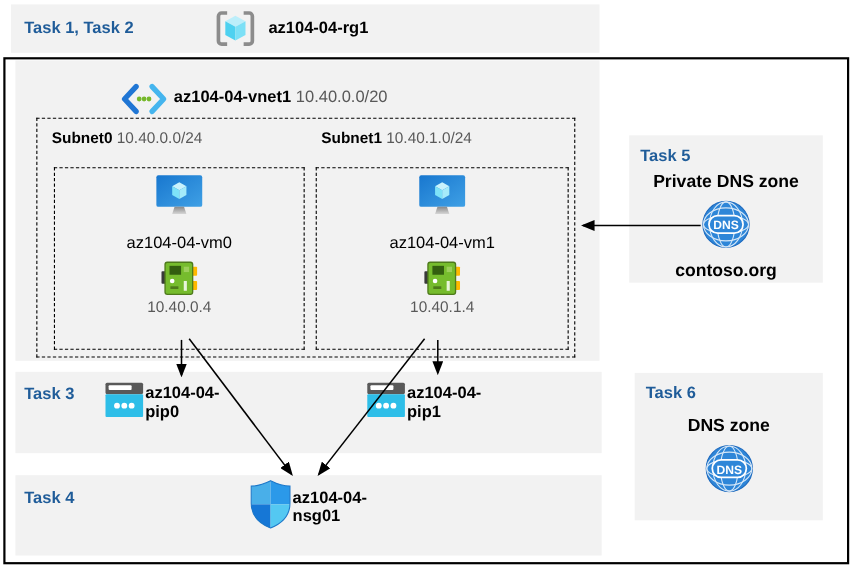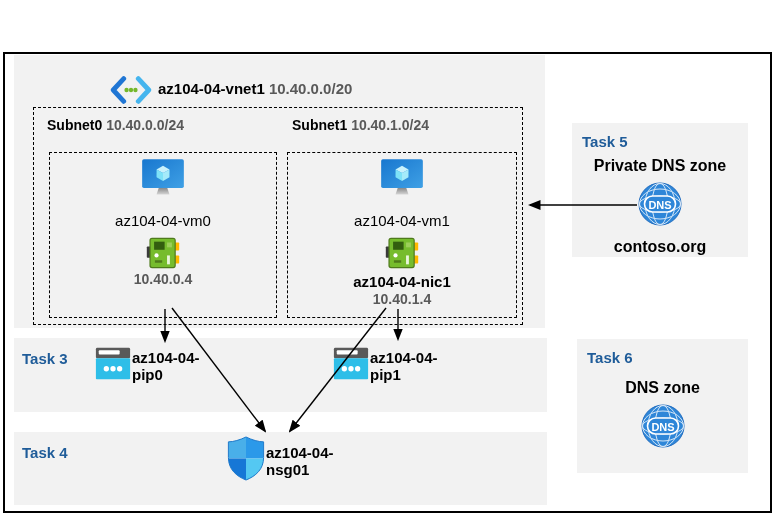--- a/index.html
+++ b/index.html
@@ -50,6 +50,19 @@
 
   <div class="abs outer-box"></div>
 
+  <div class="abs panel top-band">
+    <span class="abs accent task">Task 1, Task 2</span>
+    <span class="abs rg-icon">
+      <svg width="40" height="40" viewBox="0 0 48 48">
+        <path d="M15 7 H9 a3.5 3.5 0 0 0 -3.5 3.5 V37.5 a3.5 3.5 0 0 0 3.5 3.5 H15" fill="none" stroke="#8C8C8C" stroke-width="4"></path>
+        <path d="M33 7 H39 a3.5 3.5 0 0 1 3.5 3.5 V37.5 a3.5 3.5 0 0 1 -3.5 3.5 H33" fill="none" stroke="#8C8C8C" stroke-width="4"></path>
+        <polygon points="24,10 35,16 24,22 13,16" fill="#BCEEFA"></polygon>
+        <polygon points="13,16 24,22 24,37 13,31" fill="#4ED1F0"></polygon>
+        <polygon points="35,16 24,22 24,37 35,31" fill="#7CE0F6"></polygon>
+      </svg>
+    </span>
+    <span class="abs rg-name">az104-04-rg1</span>
+  </div>
 
   <div class="abs panel vnet-panel">
     <span class="abs vnet-icon">

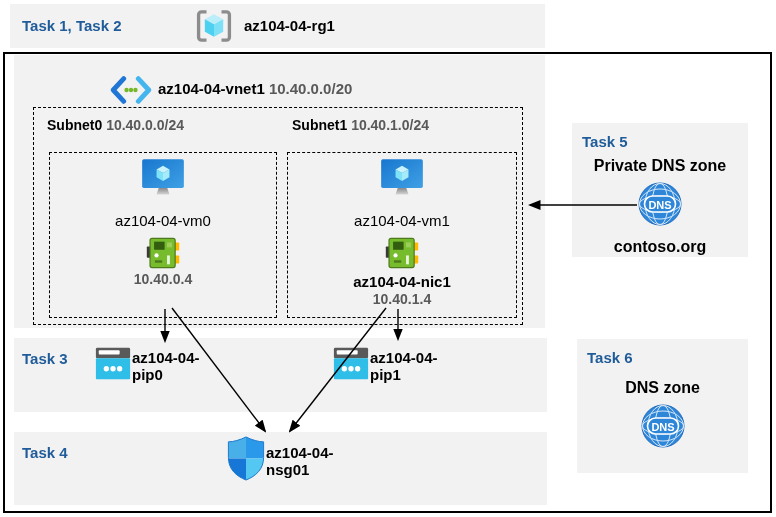--- a/index.html
+++ b/index.html
@@ -8,7 +8,7 @@
   .abs{position:absolute;}
   .panel{background:#F2F2F2;}
   .accent{color:#1F5C99;font-weight:bold;font-size:15px;}
-  .muted{color:#595959;font-weight:bold;}
+  .muted{color:#595959;font-weight:normal;}
   .outer-box{left:3px;top:52px;width:769px;height:461px;border:2px solid #000;box-sizing:border-box;background:#fff;}
   .top-band{left:10px;top:4px;width:535px;height:44px;}
   .top-band .task{left:12px;top:13px;}

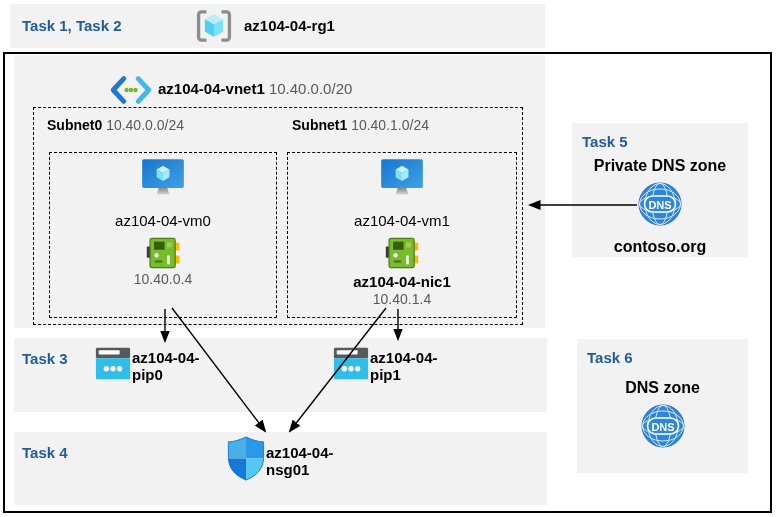--- a/index.html
+++ b/index.html
@@ -141,7 +141,6 @@
             <rect x="12" y="30" width="9" height="3" fill="#4E7A1B"></rect>
           </svg>
         </span>
-        <div class="nic-name">az104-04-nic1</div>
         <div class="ip muted">10.40.1.4</div>
       </div>
     </div>

